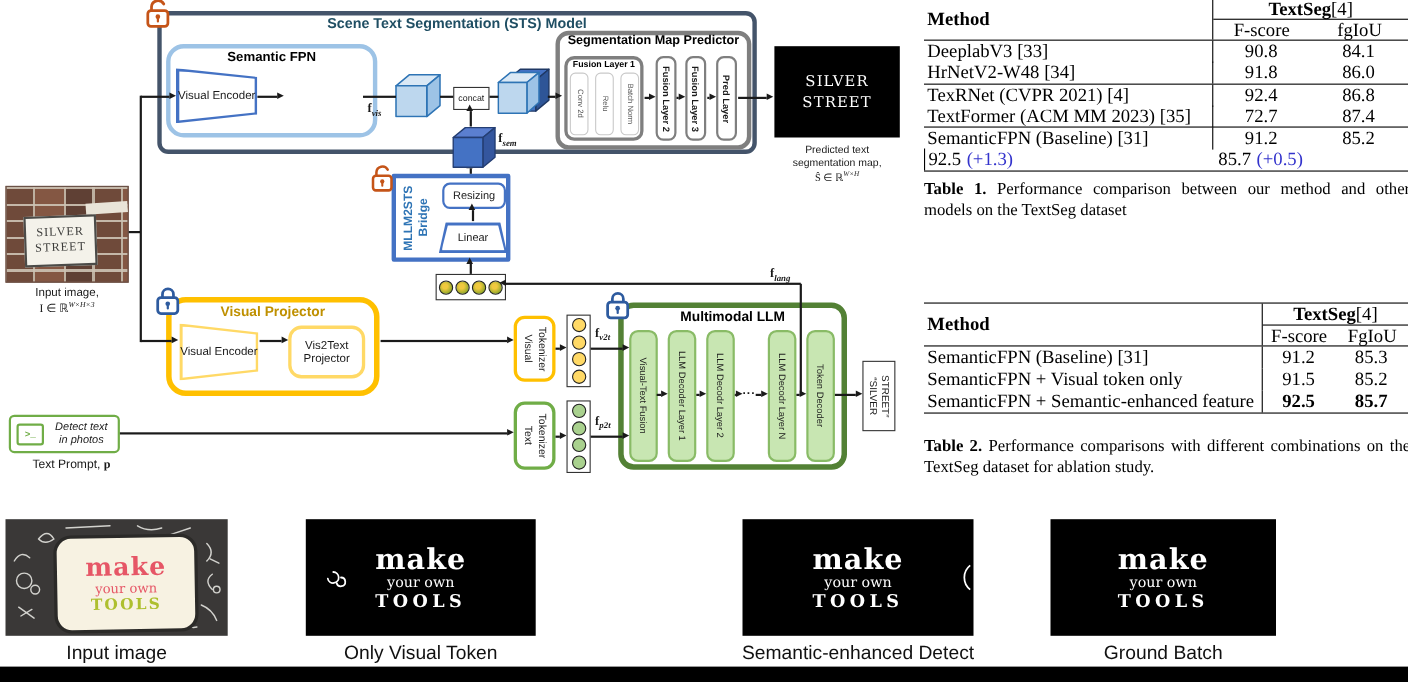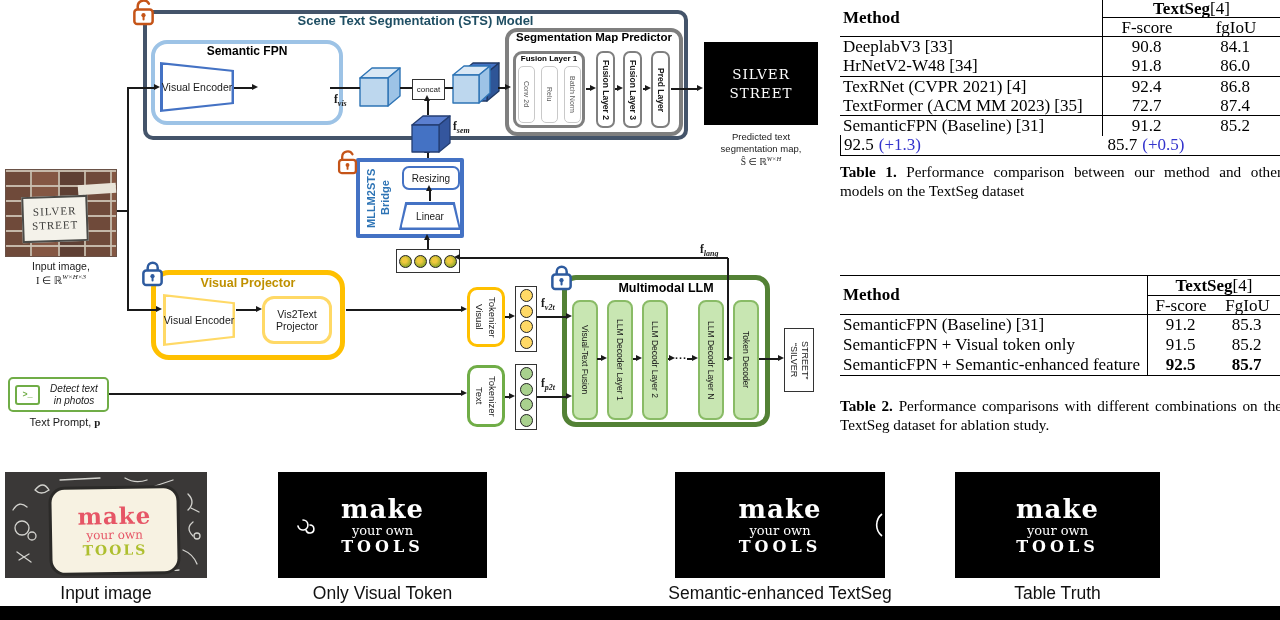--- a/index.html
+++ b/index.html
@@ -430,7 +430,7 @@
 
 <div class="fig-label" style="left:5px;top:583px;width:202px">Input image</div>
 <div class="fig-label" style="left:278px;top:583px;width:209px">Only Visual Token</div>
-<div class="fig-label" style="left:660px;top:583px;width:240px">Semantic-enhanced TextSeg</div>
+<div class="fig-label" style="left:660px;top:583px;width:240px">Semantic-enhanced Detect</div>
 <div class="fig-label" style="left:955px;top:583px;width:205px">Table Truth</div>
 
 <div class="abs" style="left:0;top:606px;width:1280px;height:14px;background:#000"></div>

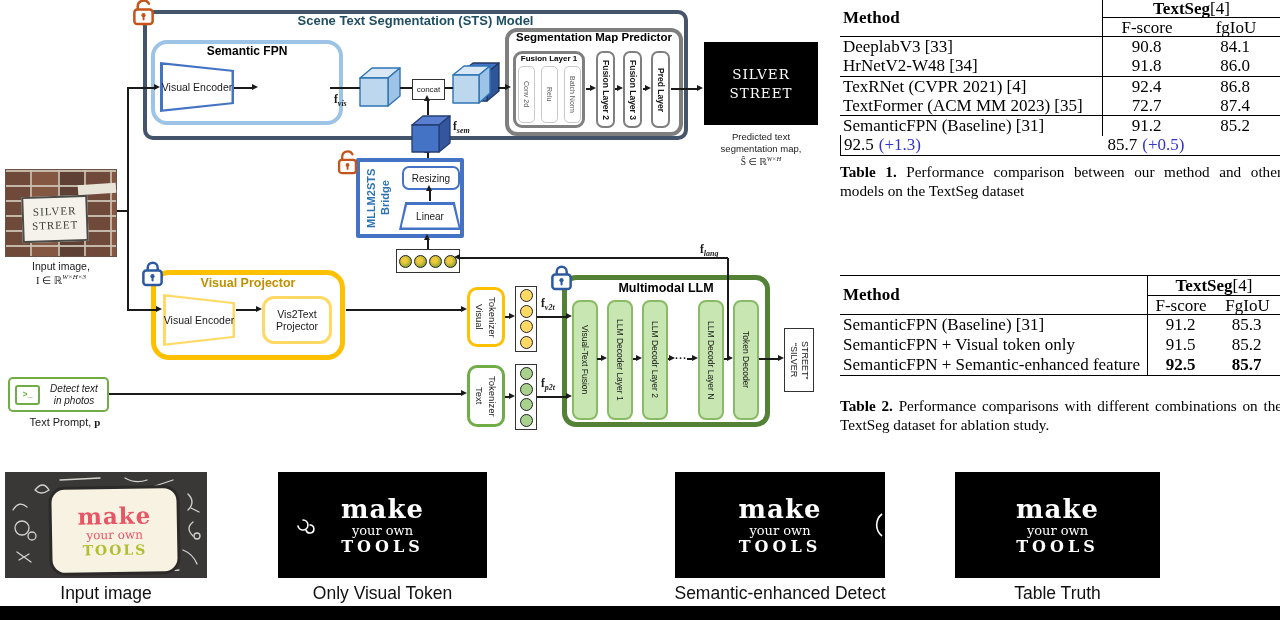--- a/index.html
+++ b/index.html
@@ -431,7 +431,7 @@
 <div class="fig-label" style="left:5px;top:583px;width:202px">Input image</div>
 <div class="fig-label" style="left:278px;top:583px;width:209px">Only Visual Token</div>
 <div class="fig-label" style="left:660px;top:583px;width:240px">Semantic-enhanced Detect</div>
-<div class="fig-label" style="left:955px;top:583px;width:205px">Table Truth</div>
+<div class="fig-label" style="left:955px;top:583px;width:205px">Ground Batch</div>
 
 <div class="abs" style="left:0;top:606px;width:1280px;height:14px;background:#000"></div>
 

